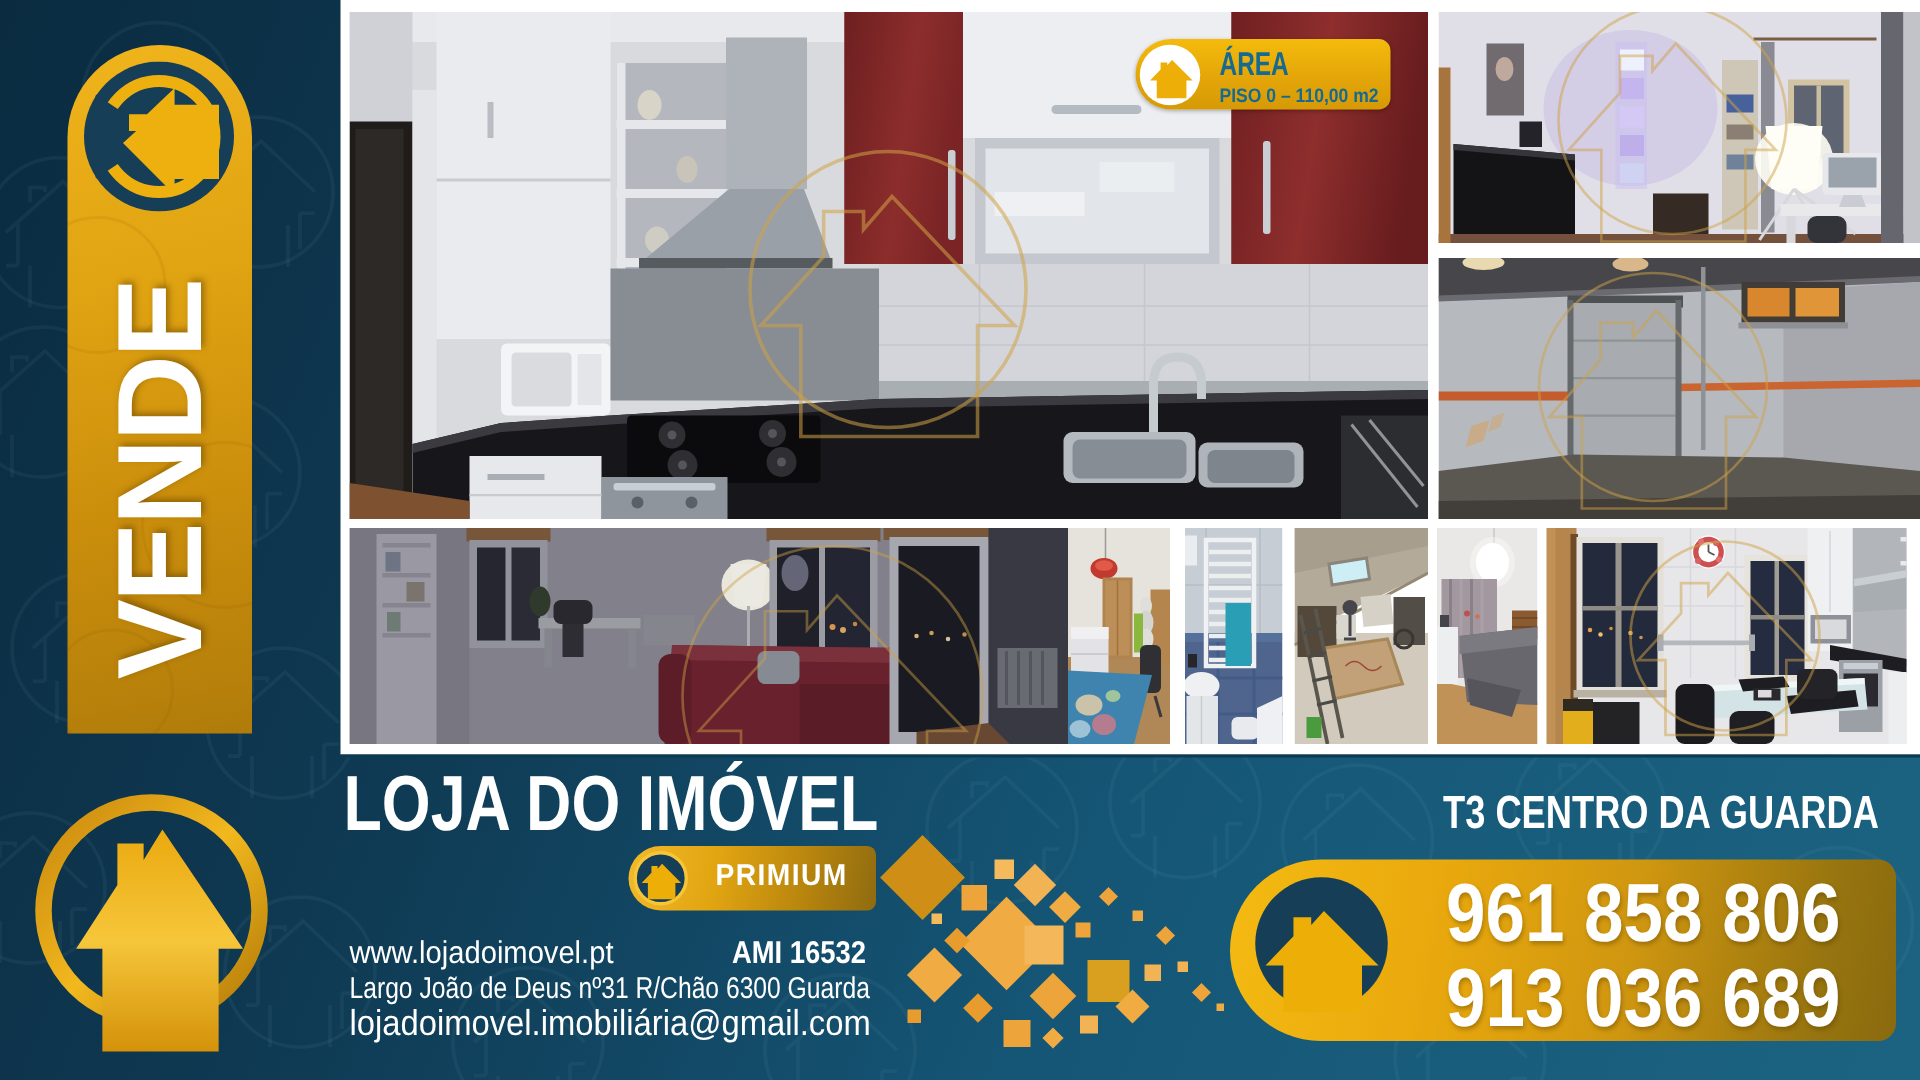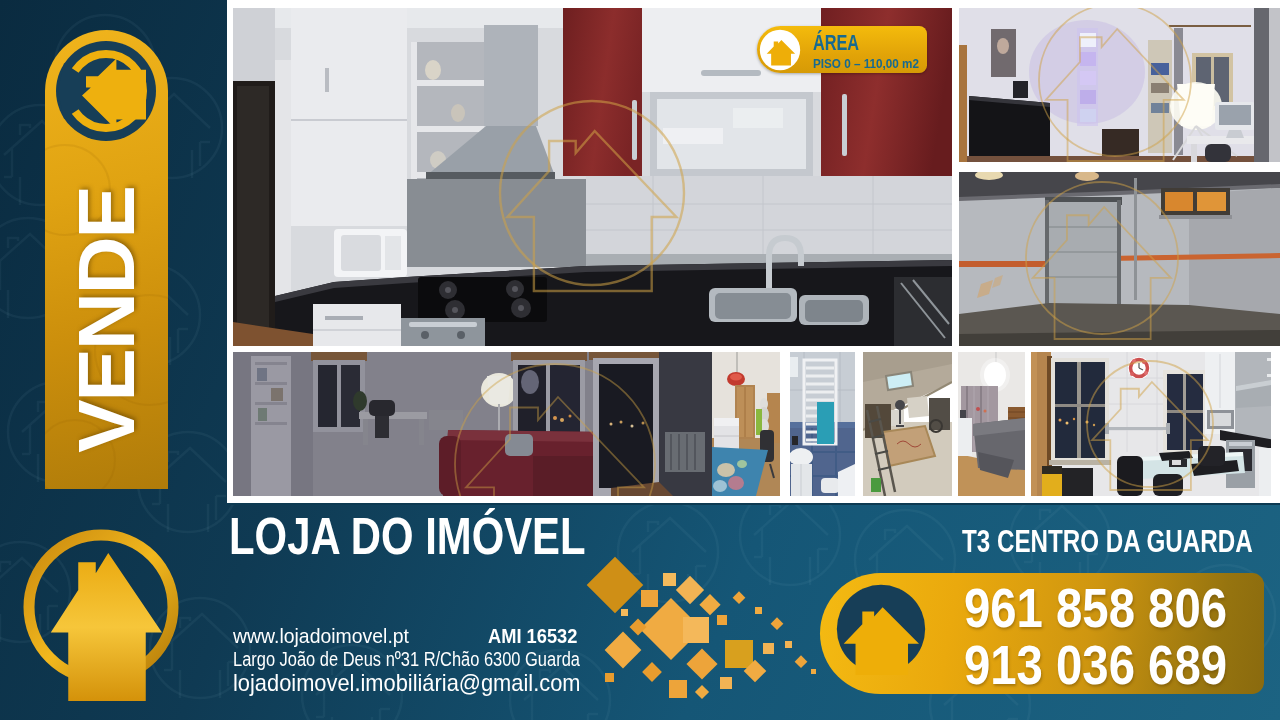--- a/index.html
+++ b/index.html
@@ -773,6 +773,15 @@
 
 <div class="abs" style="left:229px;top:506px;font-size:52px;font-weight:bold;color:#ffffff;white-space:nowrap;transform:scaleX(0.805);transform-origin:0 0">LOJA DO IMÓVEL</div>
 
+<div class="abs" style="left:419px;top:564px;width:165px;height:43px;background:linear-gradient(100deg,#f2b929 0%,#e2a512 35%,#b9860e 70%,#8f6b10 100%);border-radius:22px 6px 6px 22px">
+
+  <svg class="abs" style="left:3px;top:3px" width="37" height="37" viewBox="0 0 100 100">
+        <circle cx="50" cy="50" r="46" fill="#173e57" stroke="#f6c63a" stroke-width="6"></circle>
+        <path d="M 53,20 L 96,63 L 83,63 L 83,100 L 21,100 L 21,63 L 7,63 L 29,40 L 29,25 L 43,25 L 43,31 Z" fill="#eeae08" transform="translate(10,8) scale(0.8)"></path>
+      </svg>
+
+  <div class="abs" style="left:58px;top:9px;font-size:20px;font-weight:bold;color:#ffffff;letter-spacing:1px;transform:scaleX(0.94);transform-origin:0 0">PRIMIUM</div>
+</div>
 
 <div class="abs" style="left:233px;top:624px;font-size:21px;color:#ffffff;transform:scaleX(0.925);transform-origin:0 0">www.lojadoimovel.pt</div>
 

